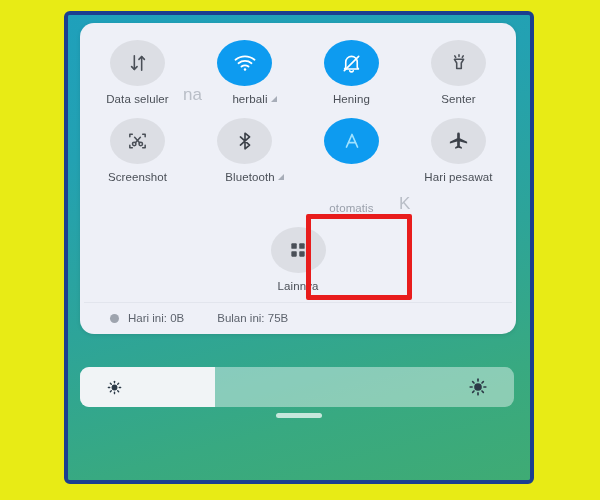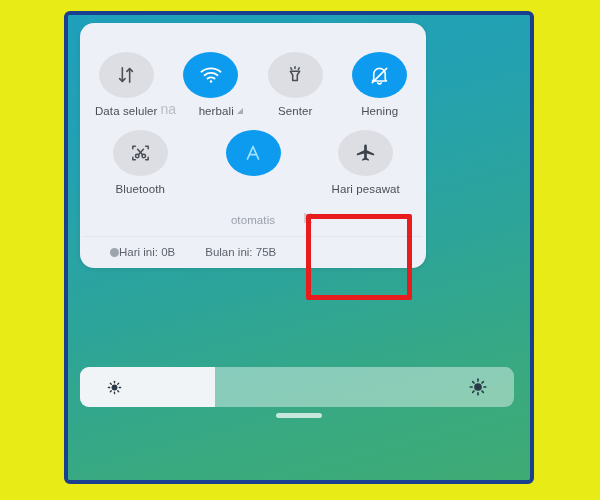--- a/index.html
+++ b/index.html
@@ -41,11 +41,11 @@
     position: absolute;
     left: 12px;
     top: 8px;
-    width: 346px;
+    width: 436px;
     background: #eef0f7;
     border-radius: 14px;
     box-sizing: border-box;
-    padding: 22px 4px 0 4px;
+    padding: 10px 4px 0 4px;
     box-shadow: 0 1px 4px rgba(0,0,0,0.10);
   }
 

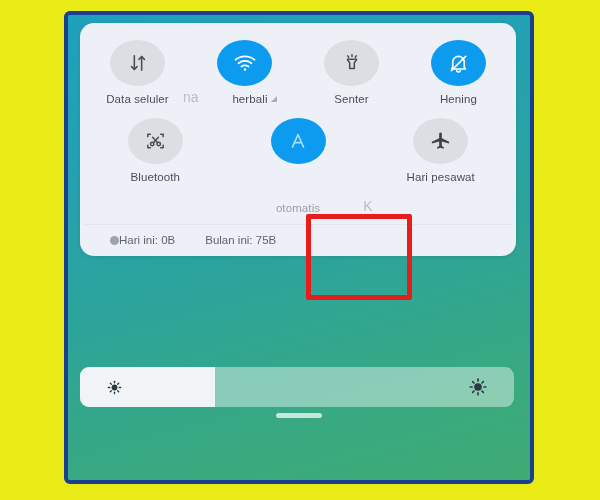--- a/index.html
+++ b/index.html
@@ -109,7 +109,7 @@
   .ghost-label {
     position: absolute;
     bottom: 6px;
-    font-size: 14px;
+    font-size: 17px;
     color: #b9bec7;
     white-space: nowrap;
   }

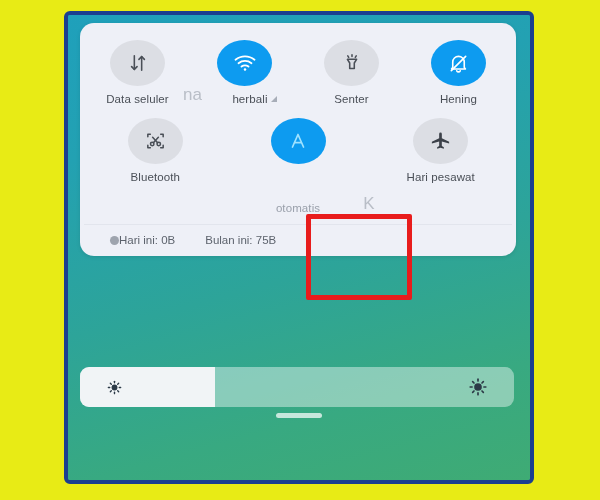--- a/index.html
+++ b/index.html
@@ -230,6 +230,17 @@
       </div>
 
       <div class="qs-tile">
+        <div class="tile-circle on">
+          <svg width="23" height="23" viewBox="0 0 24 24" fill="none" stroke="#ffffff" stroke-width="1.7" stroke-linecap="round" stroke-linejoin="round">
+            <path d="M6 16V10.5a6 6 0 0 1 12 0V16l1.2 1.8H4.8L6 16z"></path>
+            <path d="M10.2 19.6a2 2 0 0 0 3.6 0"></path>
+            <path d="M4.5 19.5 19.5 4.5"></path>
+          </svg>
+        </div>
+        <div class="tile-label">Hening</div>
+      </div>
+
+      <div class="qs-tile">
         <div class="tile-circle">
           <svg width="22" height="22" viewBox="0 0 24 24" fill="none" stroke="#4a4f57" stroke-width="1.7" stroke-linecap="round" stroke-linejoin="round">
             <path d="M7 8h10l-2.5 4v6h-5v-6L7 8z"></path>
@@ -239,17 +250,6 @@
           </svg>
         </div>
         <div class="tile-label">Senter</div>
-      </div>
-
-      <div class="qs-tile">
-        <div class="tile-circle on">
-          <svg width="23" height="23" viewBox="0 0 24 24" fill="none" stroke="#ffffff" stroke-width="1.7" stroke-linecap="round" stroke-linejoin="round">
-            <path d="M6 16V10.5a6 6 0 0 1 12 0V16l1.2 1.8H4.8L6 16z"></path>
-            <path d="M10.2 19.6a2 2 0 0 0 3.6 0"></path>
-            <path d="M4.5 19.5 19.5 4.5"></path>
-          </svg>
-        </div>
-        <div class="tile-label">Hening</div>
       </div>
     </div>
 

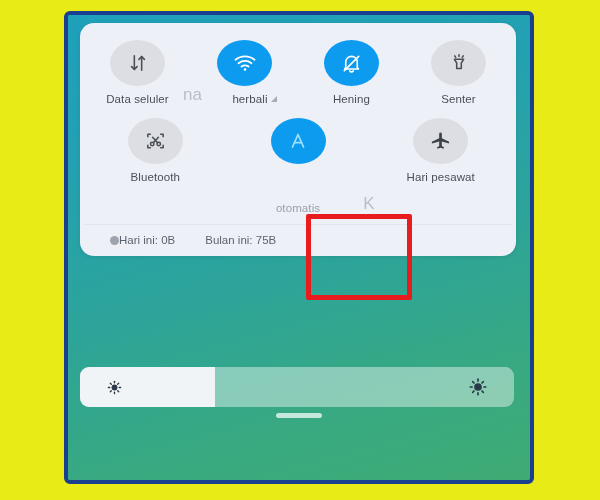--- a/index.html
+++ b/index.html
@@ -268,7 +268,7 @@
               <path d="M14.2 13.2 9 7.6"></path>
           </svg>
         </div>
-        <div class="tile-label">Bluetooth</div>
+        <div class="tile-label">Screenshot</div>
       </div>
 
 

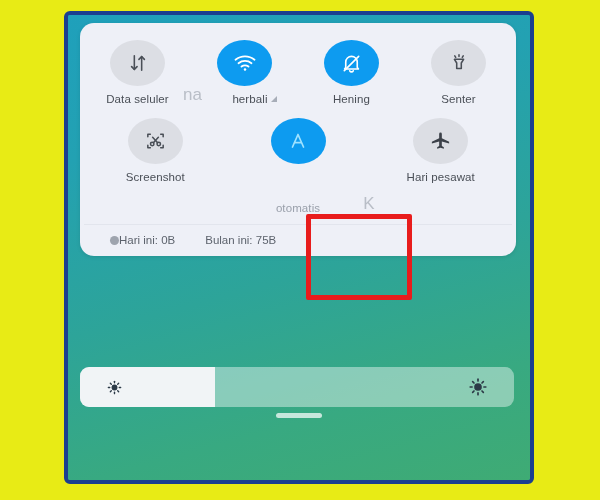--- a/index.html
+++ b/index.html
@@ -271,6 +271,17 @@
         <div class="tile-label">Screenshot</div>
       </div>
 
+      <div class="qs-tile">
+        <div class="tile-circle">
+          <svg width="22" height="22" viewBox="0 0 24 24" fill="none" stroke="#3c4149" stroke-width="1.8" stroke-linecap="round" stroke-linejoin="round">
+            <path d="M7 7.6 17 16.4 12 20.5V3.5l5 4.1L7 16.4"></path>
+          </svg>
+        </div>
+        <div class="label-wrap">
+          <div class="tile-label">Bluetooth</div>
+          <span class="sigbar"></span>
+        </div>
+      </div>
 
       <div class="qs-tile">
         <div class="tile-circle on">

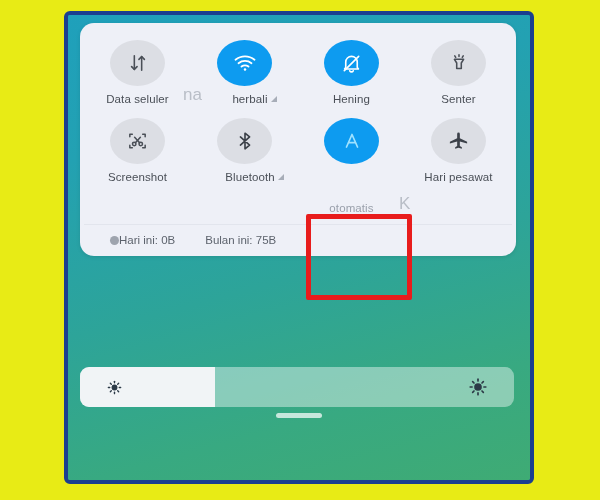--- a/index.html
+++ b/index.html
@@ -309,6 +309,17 @@
 
 
 
+      <div class="qs-tile">
+        <div class="tile-circle">
+          <svg width="20" height="20" viewBox="0 0 24 24" fill="#4a4f57" stroke="none">
+            <rect x="4" y="4" width="6.5" height="6.5" rx="1"></rect>
+            <rect x="13.5" y="4" width="6.5" height="6.5" rx="1"></rect>
+            <rect x="4" y="13.5" width="6.5" height="6.5" rx="1"></rect>
+            <rect x="13.5" y="13.5" width="6.5" height="6.5" rx="1"></rect>
+          </svg>
+        </div>
+        <div class="tile-label">Lainnya</div>
+      </div>
     </div>
 
     <div id="qs-footer">

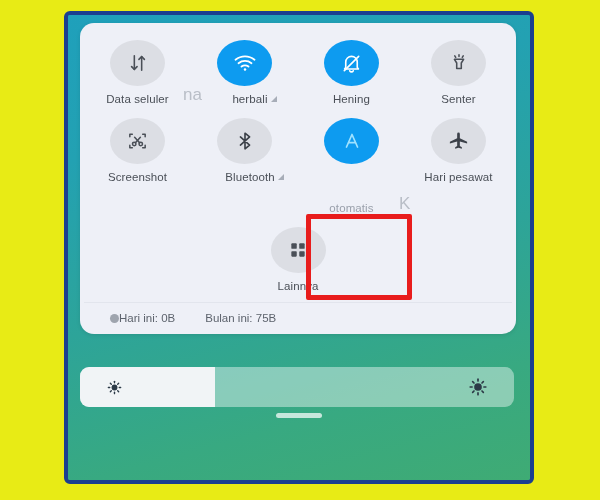--- a/index.html
+++ b/index.html
@@ -136,6 +136,7 @@
     padding: 9px 0 10px 26px;
     display: flex;
     align-items: center;
+    gap: 9px;
   }
   #usage-dot {
     width: 9px; height: 9px;

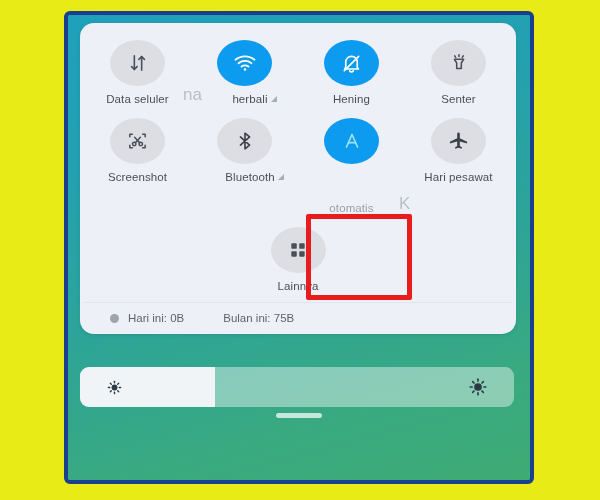--- a/index.html
+++ b/index.html
@@ -149,7 +149,7 @@
     color: #5d636d;
     white-space: nowrap;
   }
-  #usage-month { margin-left: 30px; }
+  #usage-month { margin-left: 24px; }
 
   
   #brightness-slider {

